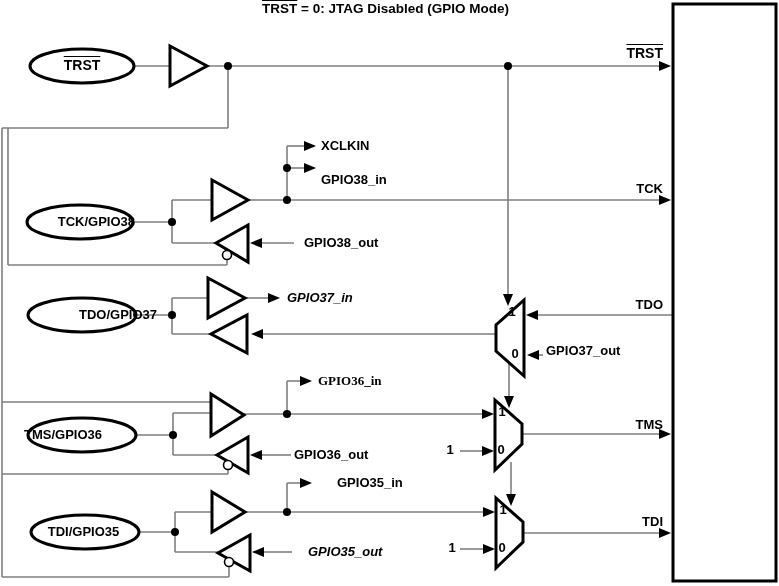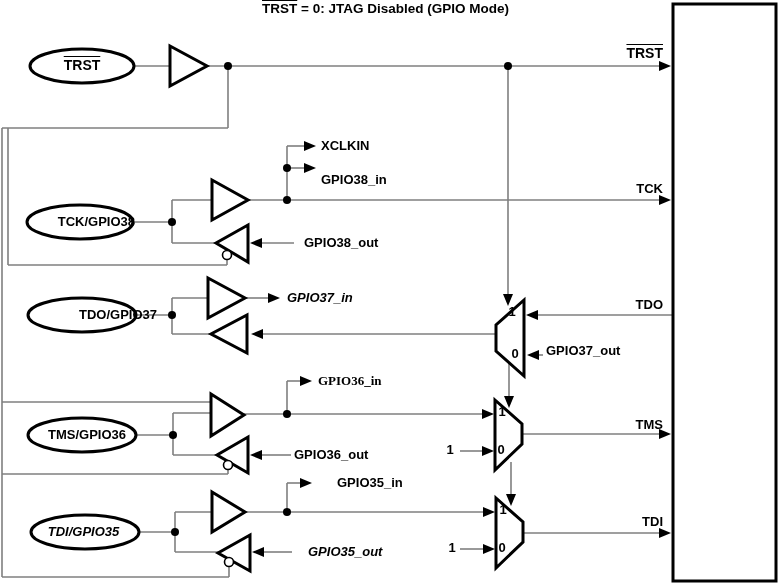--- a/index.html
+++ b/index.html
@@ -165,7 +165,7 @@
   <div class="lbl pin-lbl ov" style="left:27px; top:58px; width:110px; font-size:14px;">TRST</div>
   <div class="lbl pin-lbl" style="left:25px; top:215px; width:110px;text-align:right;">TCK/GPIO38</div>
   <div class="lbl pin-lbl" style="left:27px; top:308px; width:110px;margin-left:36px;">TDO/GPIO37</div>
-  <div class="lbl pin-lbl" style="left:38px; top:428px; width:98px;">TMS/GPIO36</div>
+  <div class="lbl pin-lbl" style="left:14px; top:428px; width:98px;">TMS/GPIO36</div>
   <div class="lbl pin-lbl" style="left:30px; top:525px; width:107px;font-style:italic;">TDI/GPIO35</div>
 
 

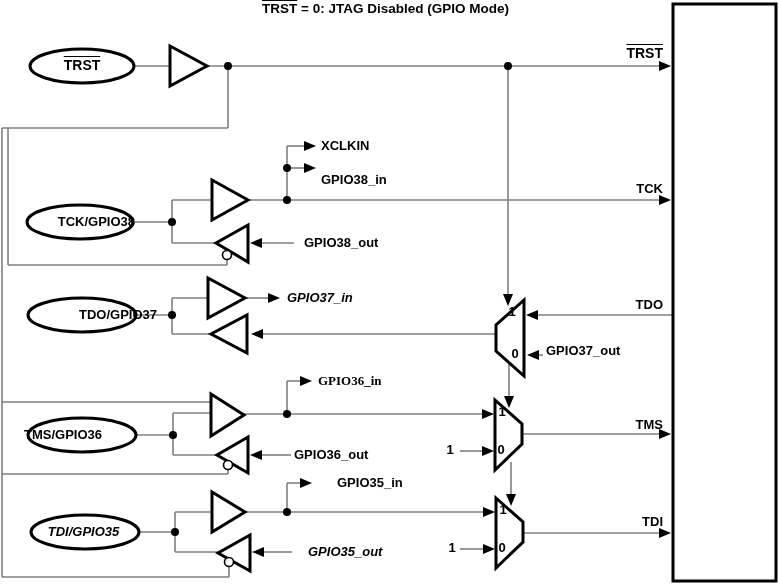--- a/index.html
+++ b/index.html
@@ -166,7 +166,7 @@
   <div class="lbl pin-lbl" style="left:25px; top:215px; width:110px;text-align:right;">TCK/GPIO38</div>
   <div class="lbl pin-lbl" style="left:27px; top:308px; width:110px;margin-left:36px;">TDO/GPIO37</div>
   <div class="lbl pin-lbl" style="left:14px; top:428px; width:98px;">TMS/GPIO36</div>
-  <div class="lbl pin-lbl" style="left:30px; top:525px; width:107px;font-style:italic;">TDI/GPIO35</div>
+  <div class="lbl pin-lbl" style="left:30px; top:525px; width:107px;">TDI/GPIO35</div>
 
 
   <div class="lbl sig-lbl ov" style="left:583px; top:46px; font-size:14px;">TRST</div>

